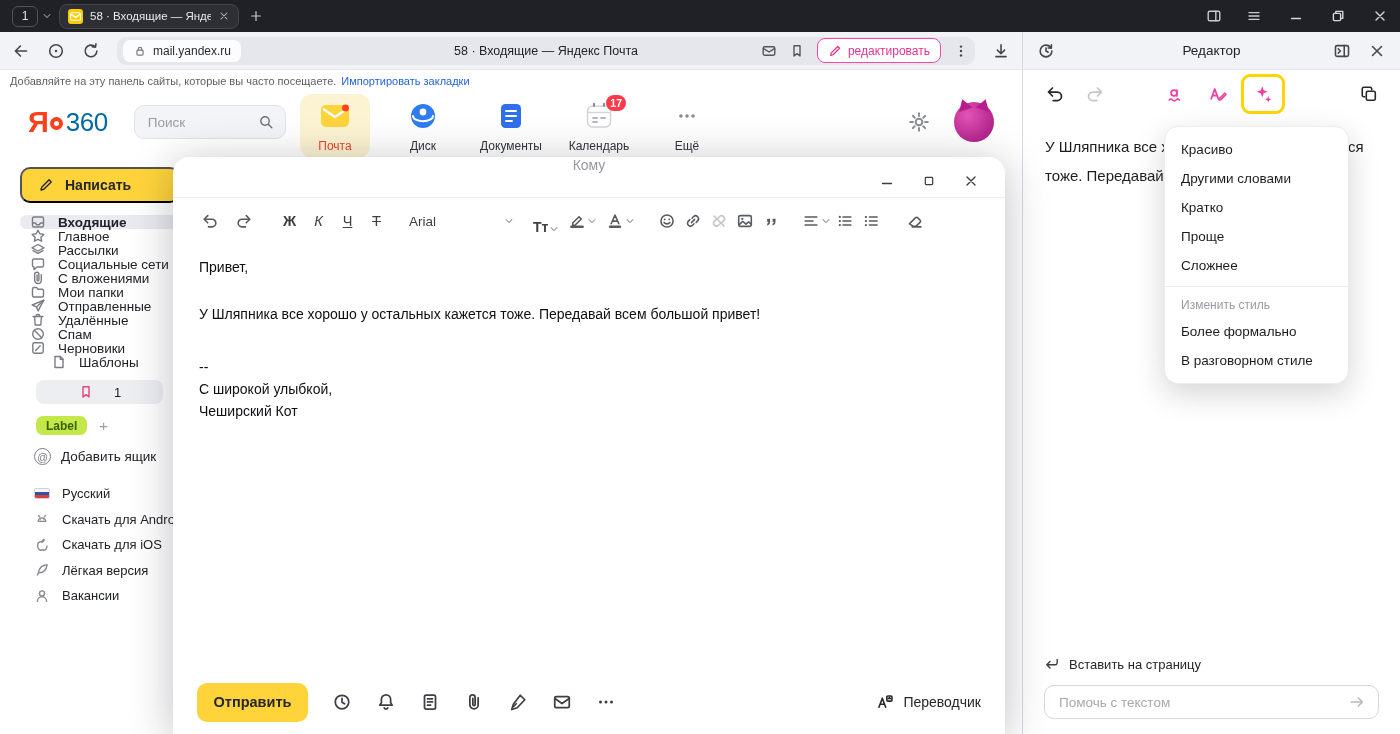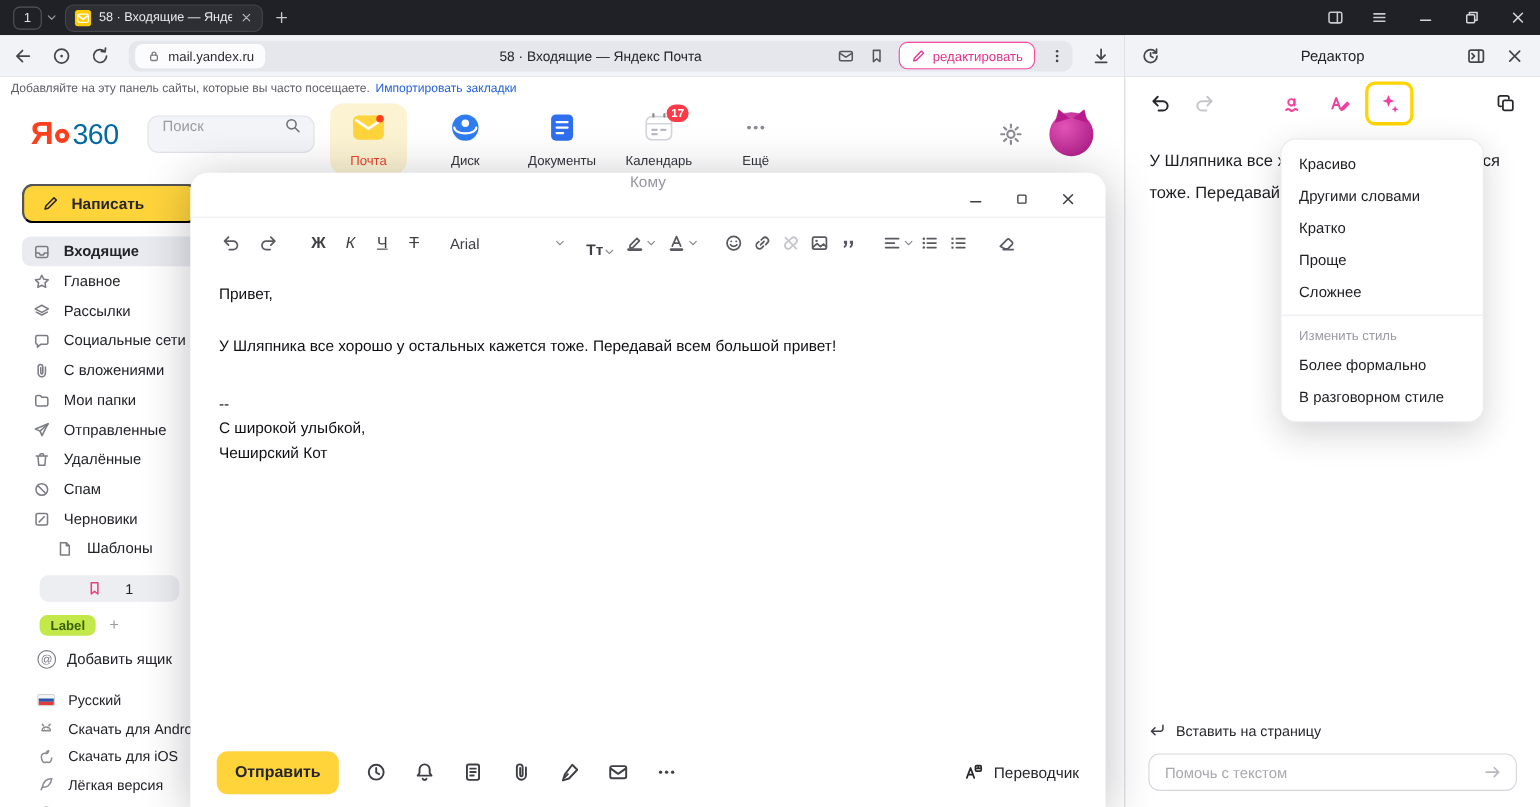--- a/index.html
+++ b/index.html
@@ -43,7 +43,7 @@
   .logo-ya{color:#fc3f1d;font-size:29px;font-weight:700;letter-spacing:-1px;}
   .logo-ring{width:13px;height:13px;border:4.5px solid #fc3f1d;border-radius:50%;margin:3px 3px 0 2px;}
   .logo-360{font-size:26px;font-weight:400;color:#0369a1;letter-spacing:-0.5px;}
-  .search{margin-left:26px;width:152px;height:34px;background:#f3f4f7;border:1px solid #e1e2e8;border-radius:10px;display:flex;align-items:flex-start;padding:0 11px;gap:8px;}
+  .search{margin-left:26px;width:152px;height:34px;background:#f3f4f7;border:1px solid #e1e2e8;border-radius:10px;display:flex;align-items:center;padding:0 11px;gap:8px;}
   .search input{flex:1;border:0;background:transparent;outline:none;font-size:13.5px;color:#222;min-width:0;}
   .search input::placeholder{color:#9b9ca4;}
   .search .ic{color:#6f7077;}

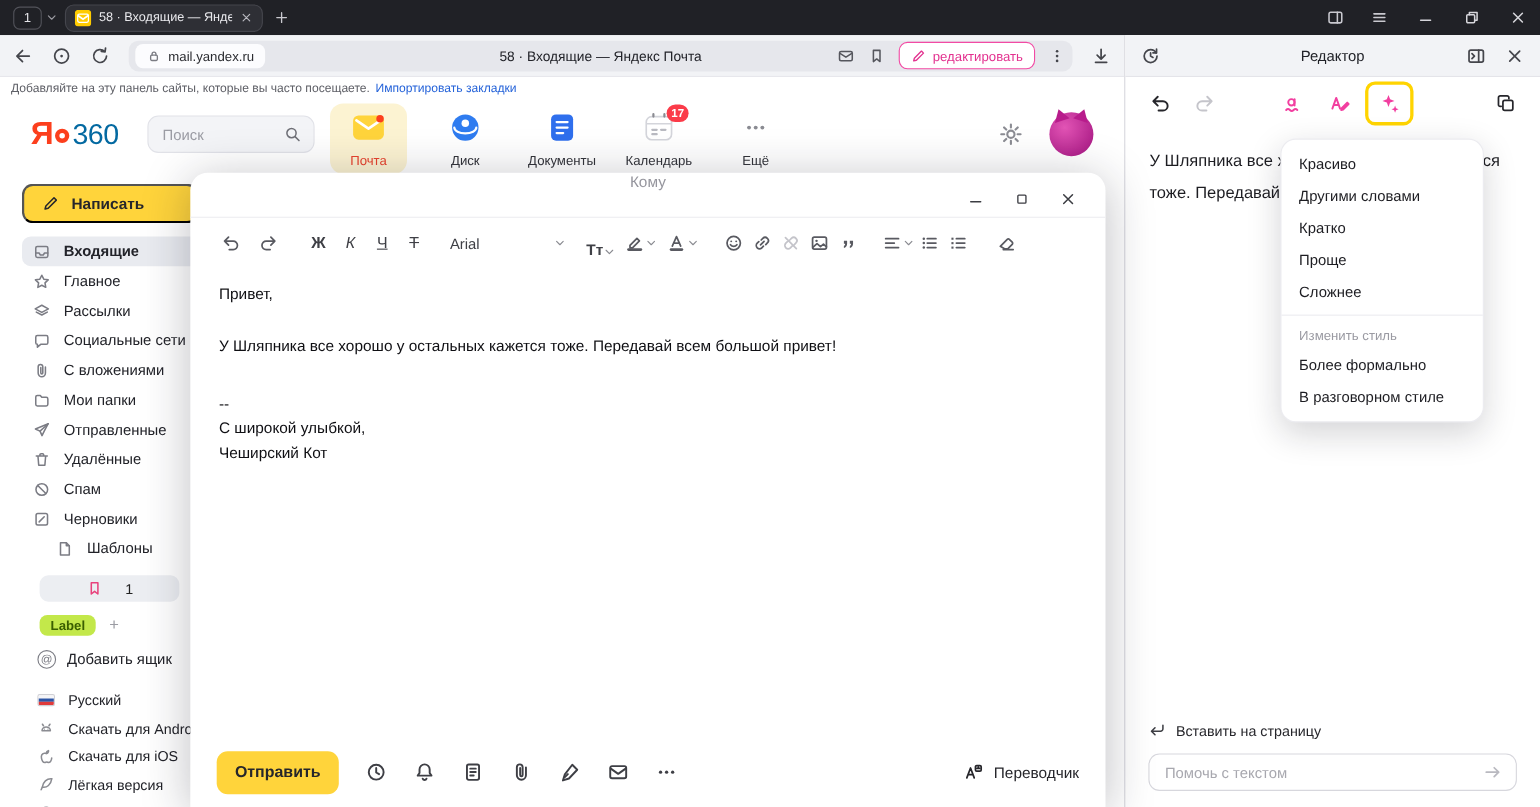--- a/index.html
+++ b/index.html
@@ -64,7 +64,7 @@
   .sidebar{position:absolute;left:20px;top:76px;width:220px;}
   .compose-btn{width:160px;height:36px;background:#ffd43b;border-radius:10px;display:flex;align-items:center;gap:11px;padding:0 16px;font-size:14px;font-weight:700;color:#26262b;}
   .folders{margin-top:12px;display:flex;flex-direction:column;}
-  .folder{height:27px;display:flex;align-items:center;gap:12px;padding:0 10px;font-size:13.5px;color:#222329;border-radius:8px;width:214px;}
+  .folder{height:14px;display:flex;align-items:center;gap:12px;padding:0 10px;font-size:13.5px;color:#222329;border-radius:8px;width:214px;}
   .folder .ic{color:#7b7c84;flex:none;}
   .folder.active{background:#e9ebf0;font-weight:700;}
   .folder.indent{padding-left:31px;}

